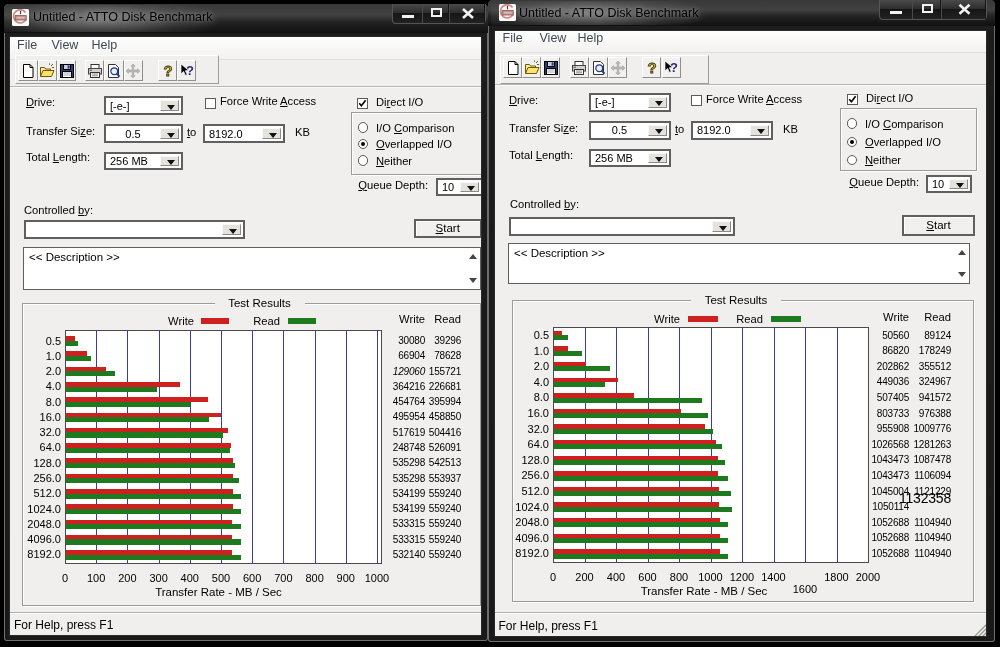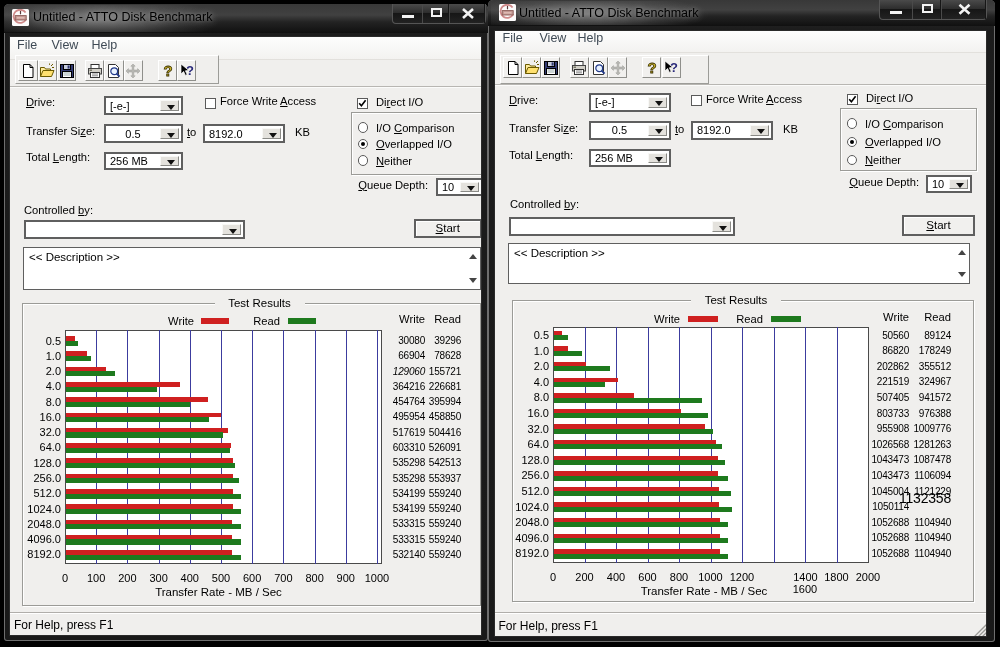--- a/index.html
+++ b/index.html
@@ -445,7 +445,7 @@
       <div style="position:absolute;left:59.5px;top:346.5px;width:64.1px;height:4.8px;background:#cf2020;"></div>
       <div style="position:absolute;left:59.5px;top:351.0px;width:51.2px;height:5.1px;background:#1e7a1e;"></div>
       <div style="position:absolute;left:-25.5px;top:344.8px;width:80px;text-align:right;font-size:11px;line-height:13px;">4.0</div>
-      <div style="position:absolute;left:334.5px;top:345.3px;width:80px;text-align:right;font-size:10px;line-height:12px;letter-spacing:-0.2px;">221519</div>
+      <div style="position:absolute;left:334.5px;top:345.3px;width:80px;text-align:right;font-size:10px;line-height:12px;letter-spacing:-0.2px;">449036</div>
       <div style="position:absolute;left:376.5px;top:345.3px;width:80px;text-align:right;font-size:10px;line-height:12px;letter-spacing:-0.2px;">324967</div>
       <div style="position:absolute;left:59.5px;top:362.09999999999997px;width:79.9px;height:4.8px;background:#cf2020;"></div>
       <div style="position:absolute;left:59.5px;top:366.59999999999997px;width:148.3px;height:5.1px;background:#1e7a1e;"></div>

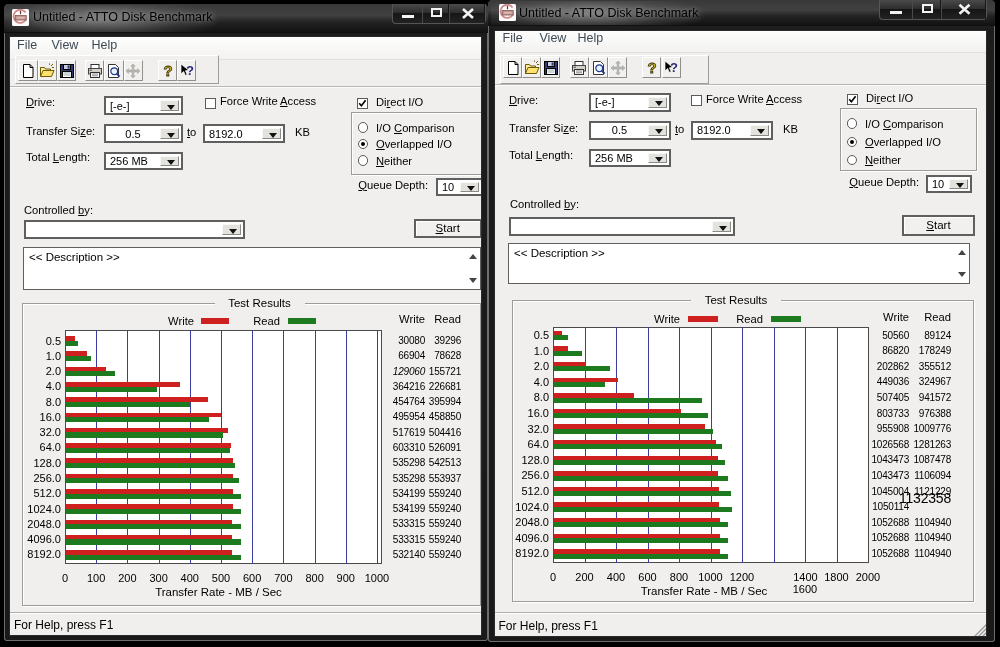--- a/index.html
+++ b/index.html
@@ -206,7 +206,7 @@
       <div style="position:absolute;left:56px;top:406.1999px;width:165.0px;height:4.8px;background:#cf2020;"></div>
       <div style="position:absolute;left:56px;top:410.6999px;width:164.1px;height:5.1px;background:#1e7a1e;"></div>
       <div style="position:absolute;left:-29px;top:404.4999px;width:80px;text-align:right;font-size:11px;line-height:13px;">64.0</div>
-      <div style="position:absolute;left:335px;top:404.9999px;width:80px;text-align:right;font-size:10px;line-height:12px;letter-spacing:-0.2px;">603310</div>
+      <div style="position:absolute;left:335px;top:404.9999px;width:80px;text-align:right;font-size:10px;line-height:12px;letter-spacing:-0.2px;">248748</div>
       <div style="position:absolute;left:371px;top:404.9999px;width:80px;text-align:right;font-size:10px;line-height:12px;letter-spacing:-0.2px;">526091</div>
       <div style="position:absolute;left:56px;top:421.4856px;width:167.0px;height:4.8px;background:#cf2020;"></div>
       <div style="position:absolute;left:56px;top:425.9856px;width:169.3px;height:5.1px;background:#1e7a1e;"></div>

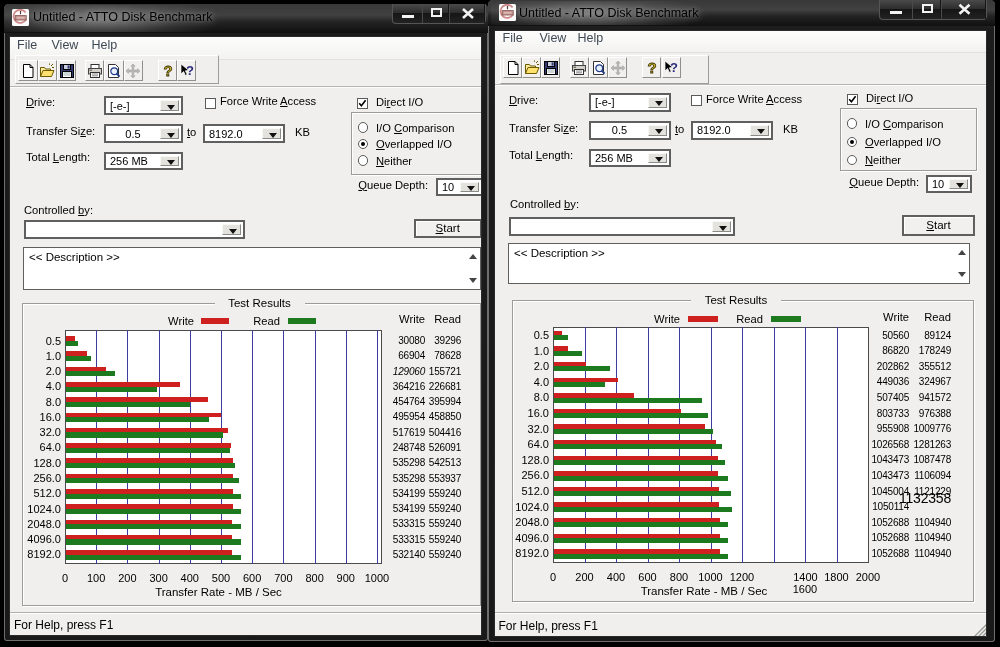--- a/index.html
+++ b/index.html
@@ -509,7 +509,7 @@
       <div style="position:absolute;left:154.5px;top:539.5px;width:60px;text-align:center;font-size:11px;">800</div>
       <div style="position:absolute;left:186.0px;top:539.5px;width:60px;text-align:center;font-size:11px;">1000</div>
       <div style="position:absolute;left:217.5px;top:539.5px;width:60px;text-align:center;font-size:11px;">1200</div>
-      <div style="position:absolute;left:249.0px;top:539.5px;width:60px;text-align:center;font-size:11px;padding-left:32px;">1400</div>
+      <div style="position:absolute;left:249.0px;top:539.5px;width:60px;text-align:center;font-size:11px;">1400</div>
       <div style="position:absolute;left:280.5px;top:539.5px;width:60px;text-align:center;font-size:11px;margin-top:12px;">1600</div>
       <div style="position:absolute;left:312.0px;top:539.5px;width:60px;text-align:center;font-size:11px;">1800</div>
       <div style="position:absolute;left:343.5px;top:539.5px;width:60px;text-align:center;font-size:11px;">2000</div>

